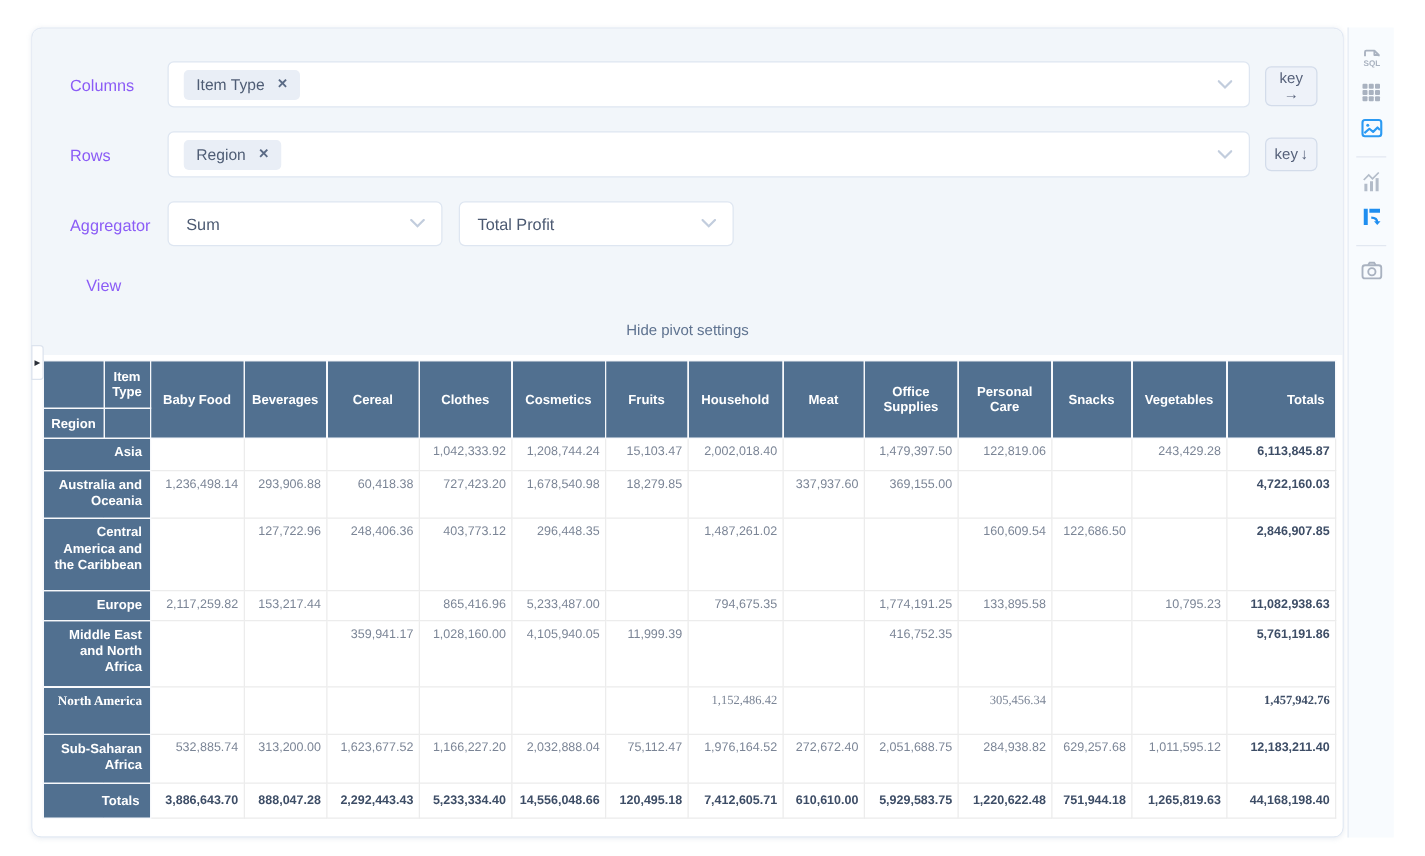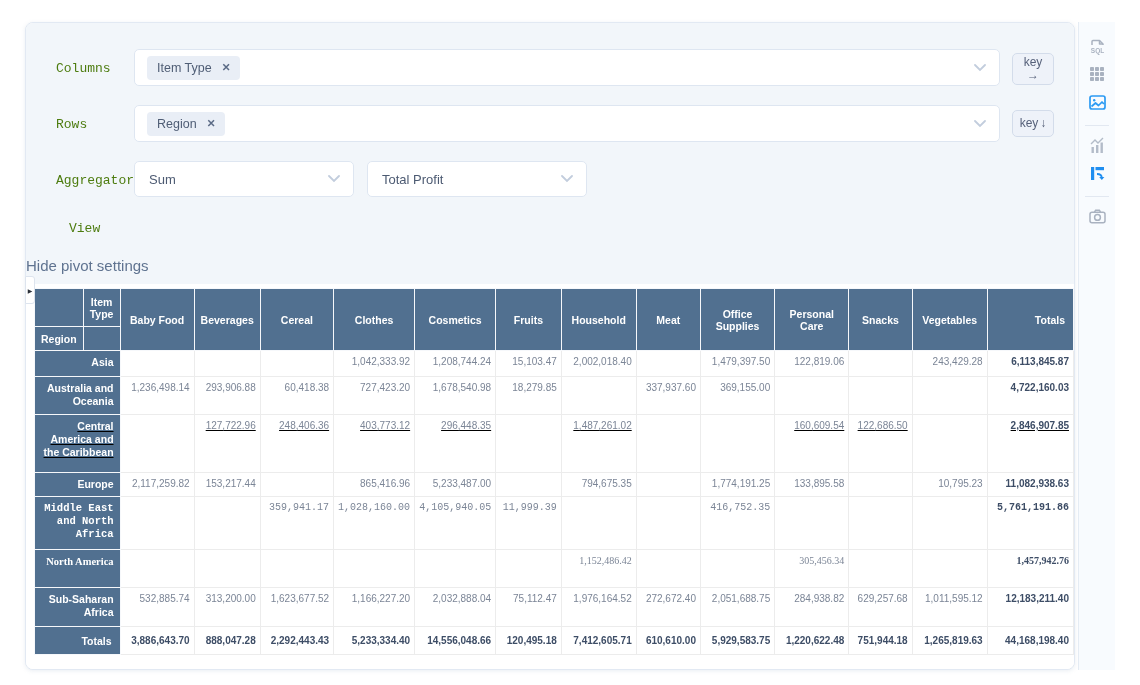--- a/index.html
+++ b/index.html
@@ -21,7 +21,7 @@
     box-shadow:0 1px 4px rgba(140,160,190,.18);overflow:hidden;
   }
   .settings{position:absolute;left:0;top:0;right:0;height:261px;background:#f2f6fa;}
-  .field-label{position:absolute;left:30px;font-size:13px;color:#4d7c0f;font-family:Liberation Mono, monospace;}
+  .field-label{position:absolute;left:30px;font-size:13px;color:#8b5cf6;}
   .lbl-columns{top:38px;} .lbl-rows{top:94px;} .lbl-aggregator{top:150px;} .lbl-view{top:198px;margin-left:13px;}
   .combo{
     position:absolute;background:#fff;border:1px solid #dee6f1;border-radius:5px;

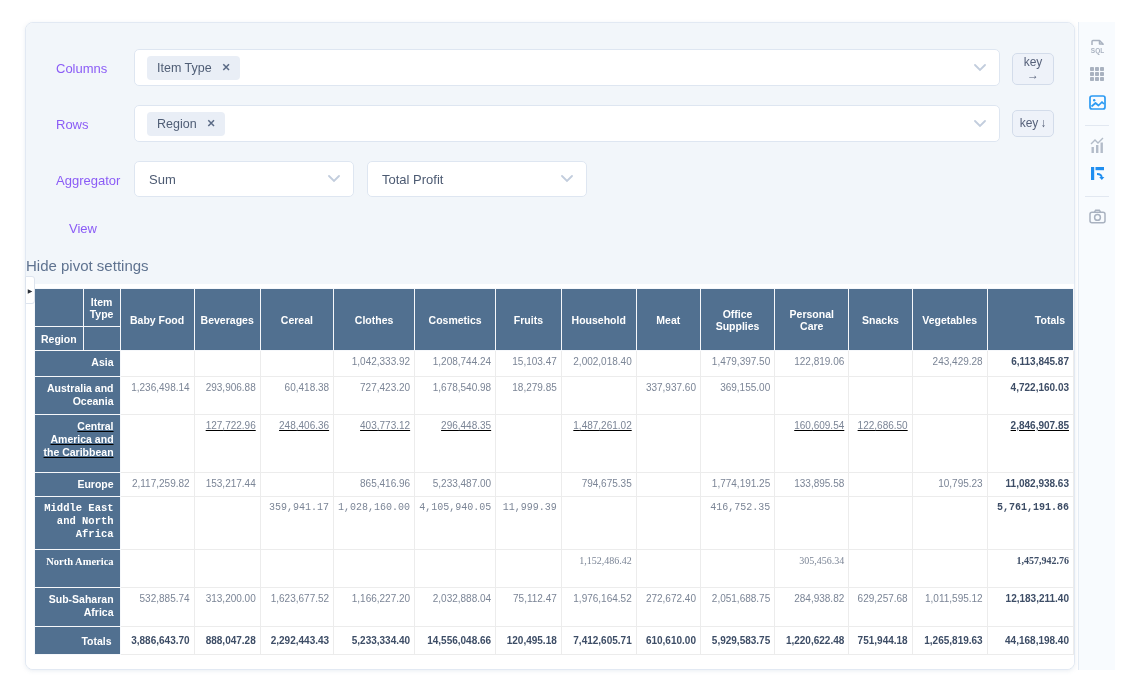--- a/index.html
+++ b/index.html
@@ -46,8 +46,8 @@
   }
   .key-col{top:30px;height:32px;} .key-row{top:87px;height:27px;flex-direction:row;gap:2px;}
   .hide-link{
-    position:absolute;top:234px;left:0;right:0;
-    font-size:15px;color:#5f7390;cursor:pointer;
+    position:absolute;top:234px;left:0;right:0;text-align:center;
+    font-size:12px;color:#5f7390;cursor:pointer;
   }
   
   .table-wrap{position:absolute;left:0;top:261px;right:0;bottom:0;background:#fff;padding:4px 0 0 8px;}

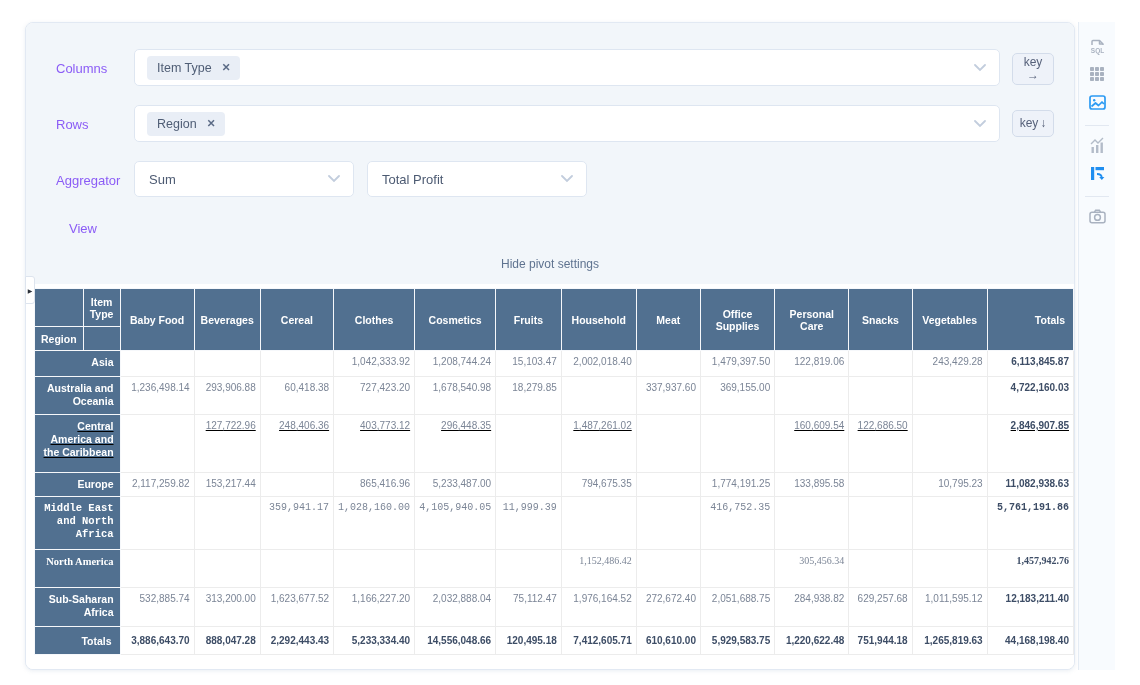--- a/index.html
+++ b/index.html
@@ -222,7 +222,7 @@
             <td class="val"></td>
             <td class="val bold">4,722,160.03</td>
           </tr>
-          <tr style="height: 58px; text-decoration: underline;">
+          <tr style="height: 58px;">
             <th class="hdr row-label" colspan="2">Central America and the Caribbean</th>
             <td class="val"></td>
             <td class="val">127,722.96</td>

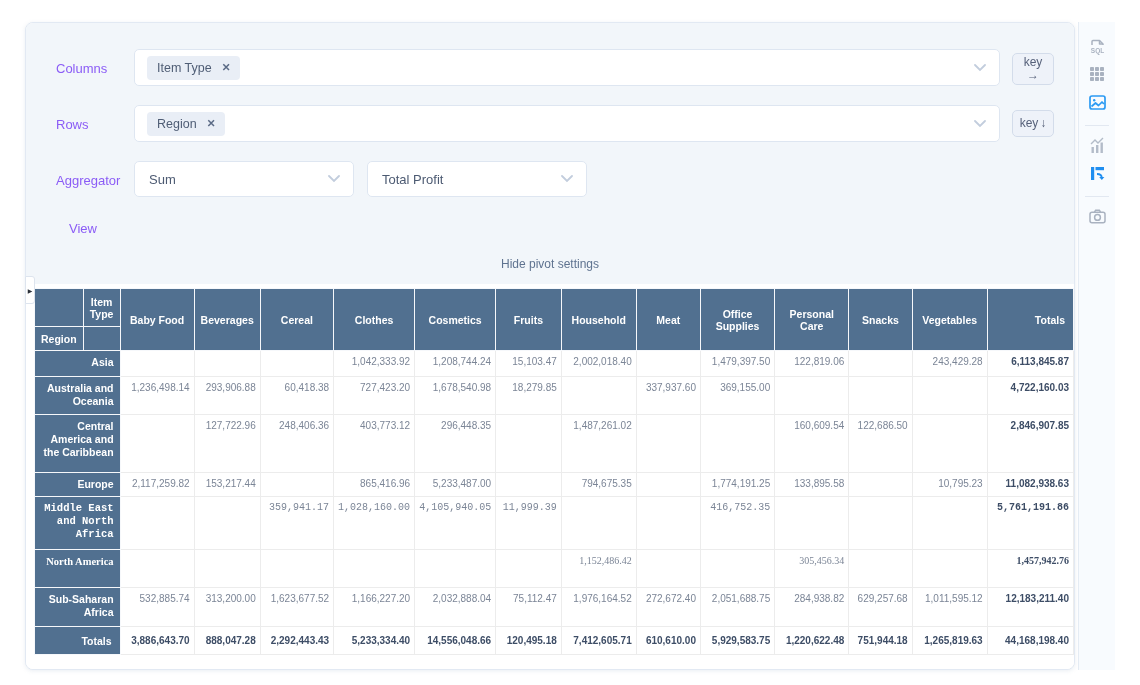--- a/index.html
+++ b/index.html
@@ -254,7 +254,7 @@
             <td class="val">10,795.23</td>
             <td class="val bold">11,082,938.63</td>
           </tr>
-          <tr style="height: 53px; font-family: Liberation Mono, monospace;">
+          <tr style="height: 53px;">
             <th class="hdr row-label" colspan="2">Middle East and North Africa</th>
             <td class="val"></td>
             <td class="val"></td>

